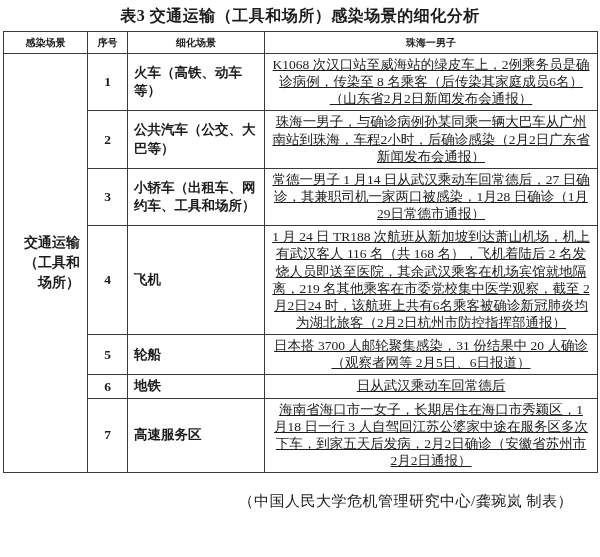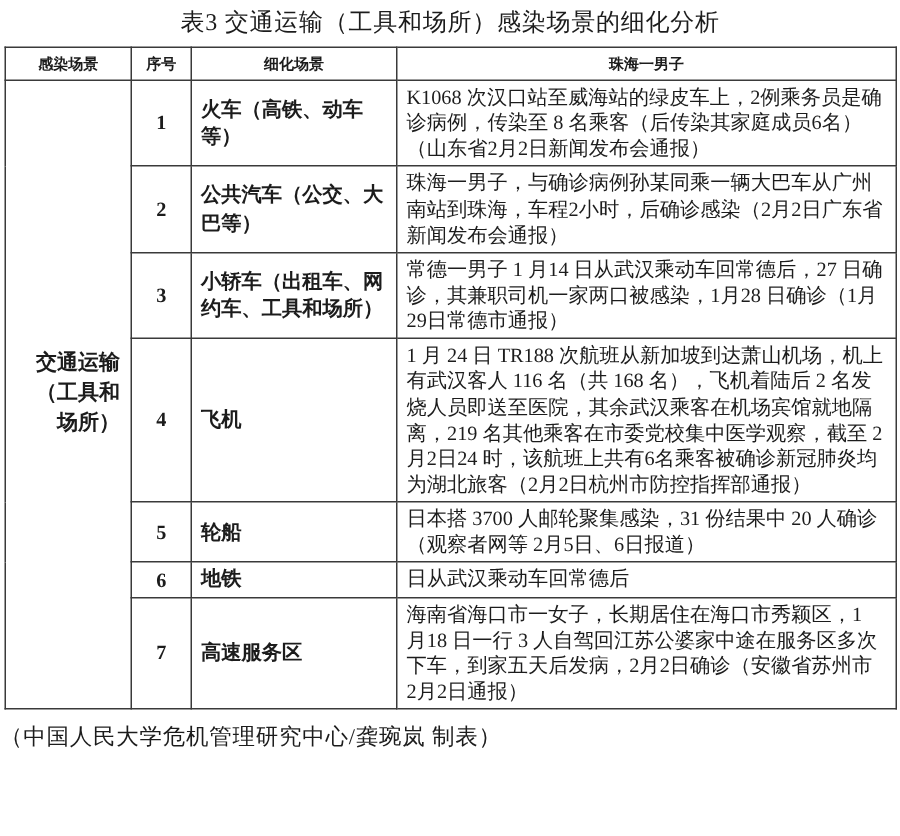--- a/index.html
+++ b/index.html
@@ -20,7 +20,7 @@
   }
   .doc-title {
     text-align: center;
-    font-weight: normal;
+    font-weight: bold;
     font-size: 16px;
     line-height: 20px;
     margin-bottom: 5px;

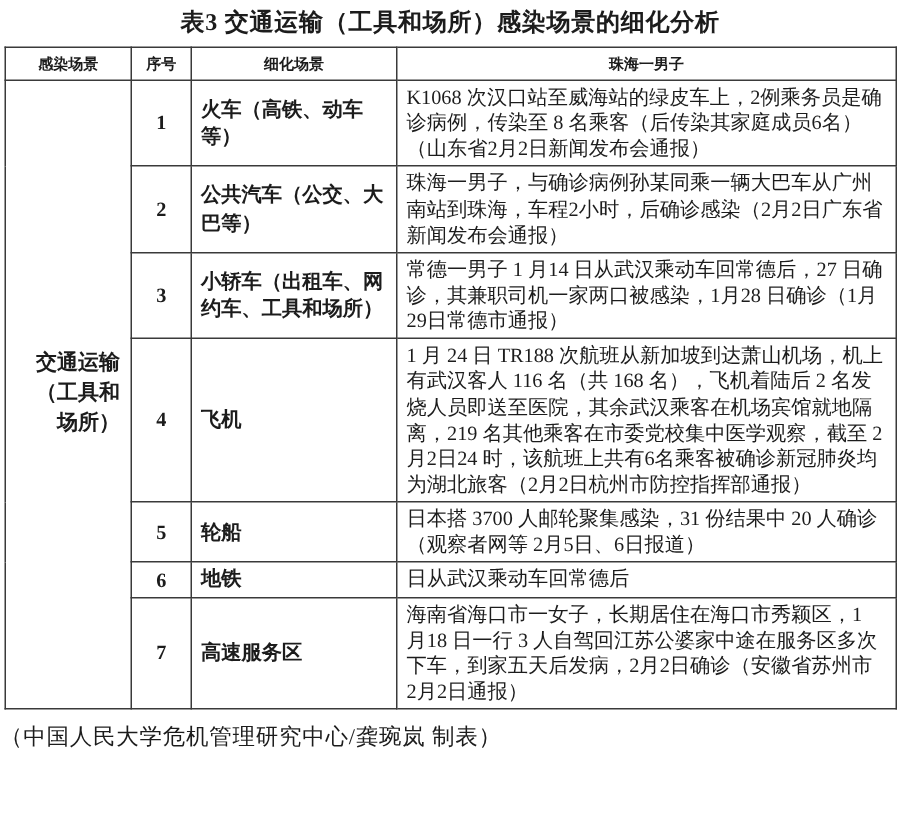--- a/index.html
+++ b/index.html
@@ -70,10 +70,11 @@
     line-height: 1.35;
   }
   td.case-cell {
-    text-align: left;
+    text-align: center;
     vertical-align: middle;
     padding: 2px 6px 3px 6px;
     line-height: 1.27;
+    text-decoration: underline;
   }
   .doc-footer {
     text-align: left;

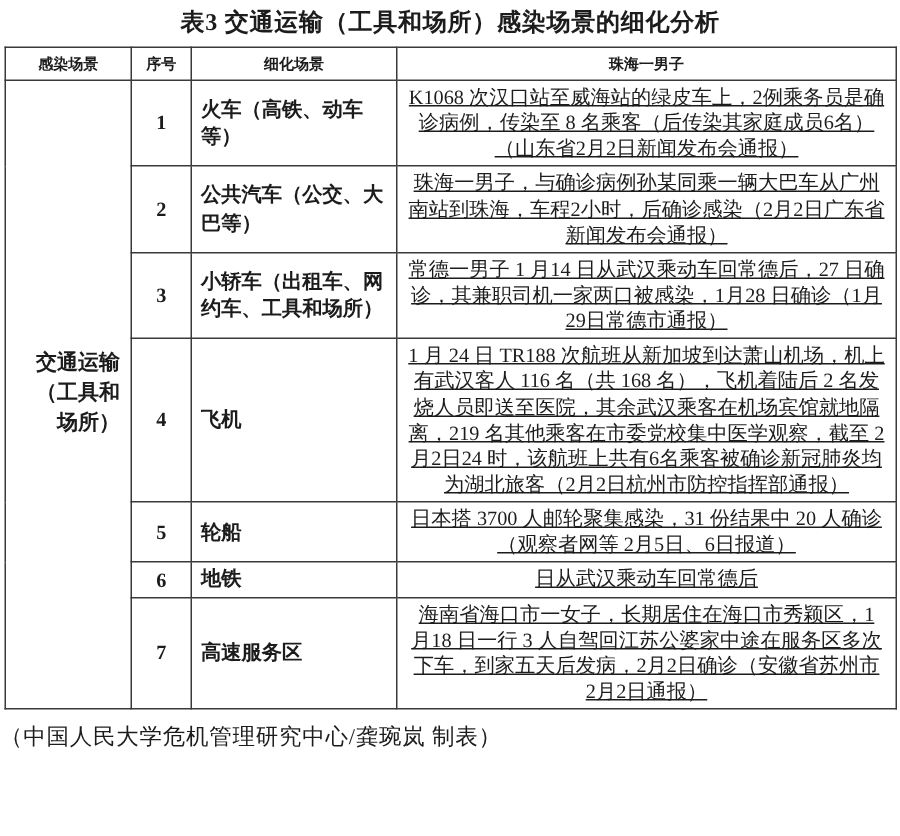--- a/index.html
+++ b/index.html
@@ -77,9 +77,9 @@
     text-decoration: underline;
   }
   .doc-footer {
-    text-align: left;
+    text-align: right;
     font-size: 15px;
-    margin-top: 9px;
+    margin-top: 19px;
     padding-right: 27px;
     letter-spacing: 0.5px;
   }

